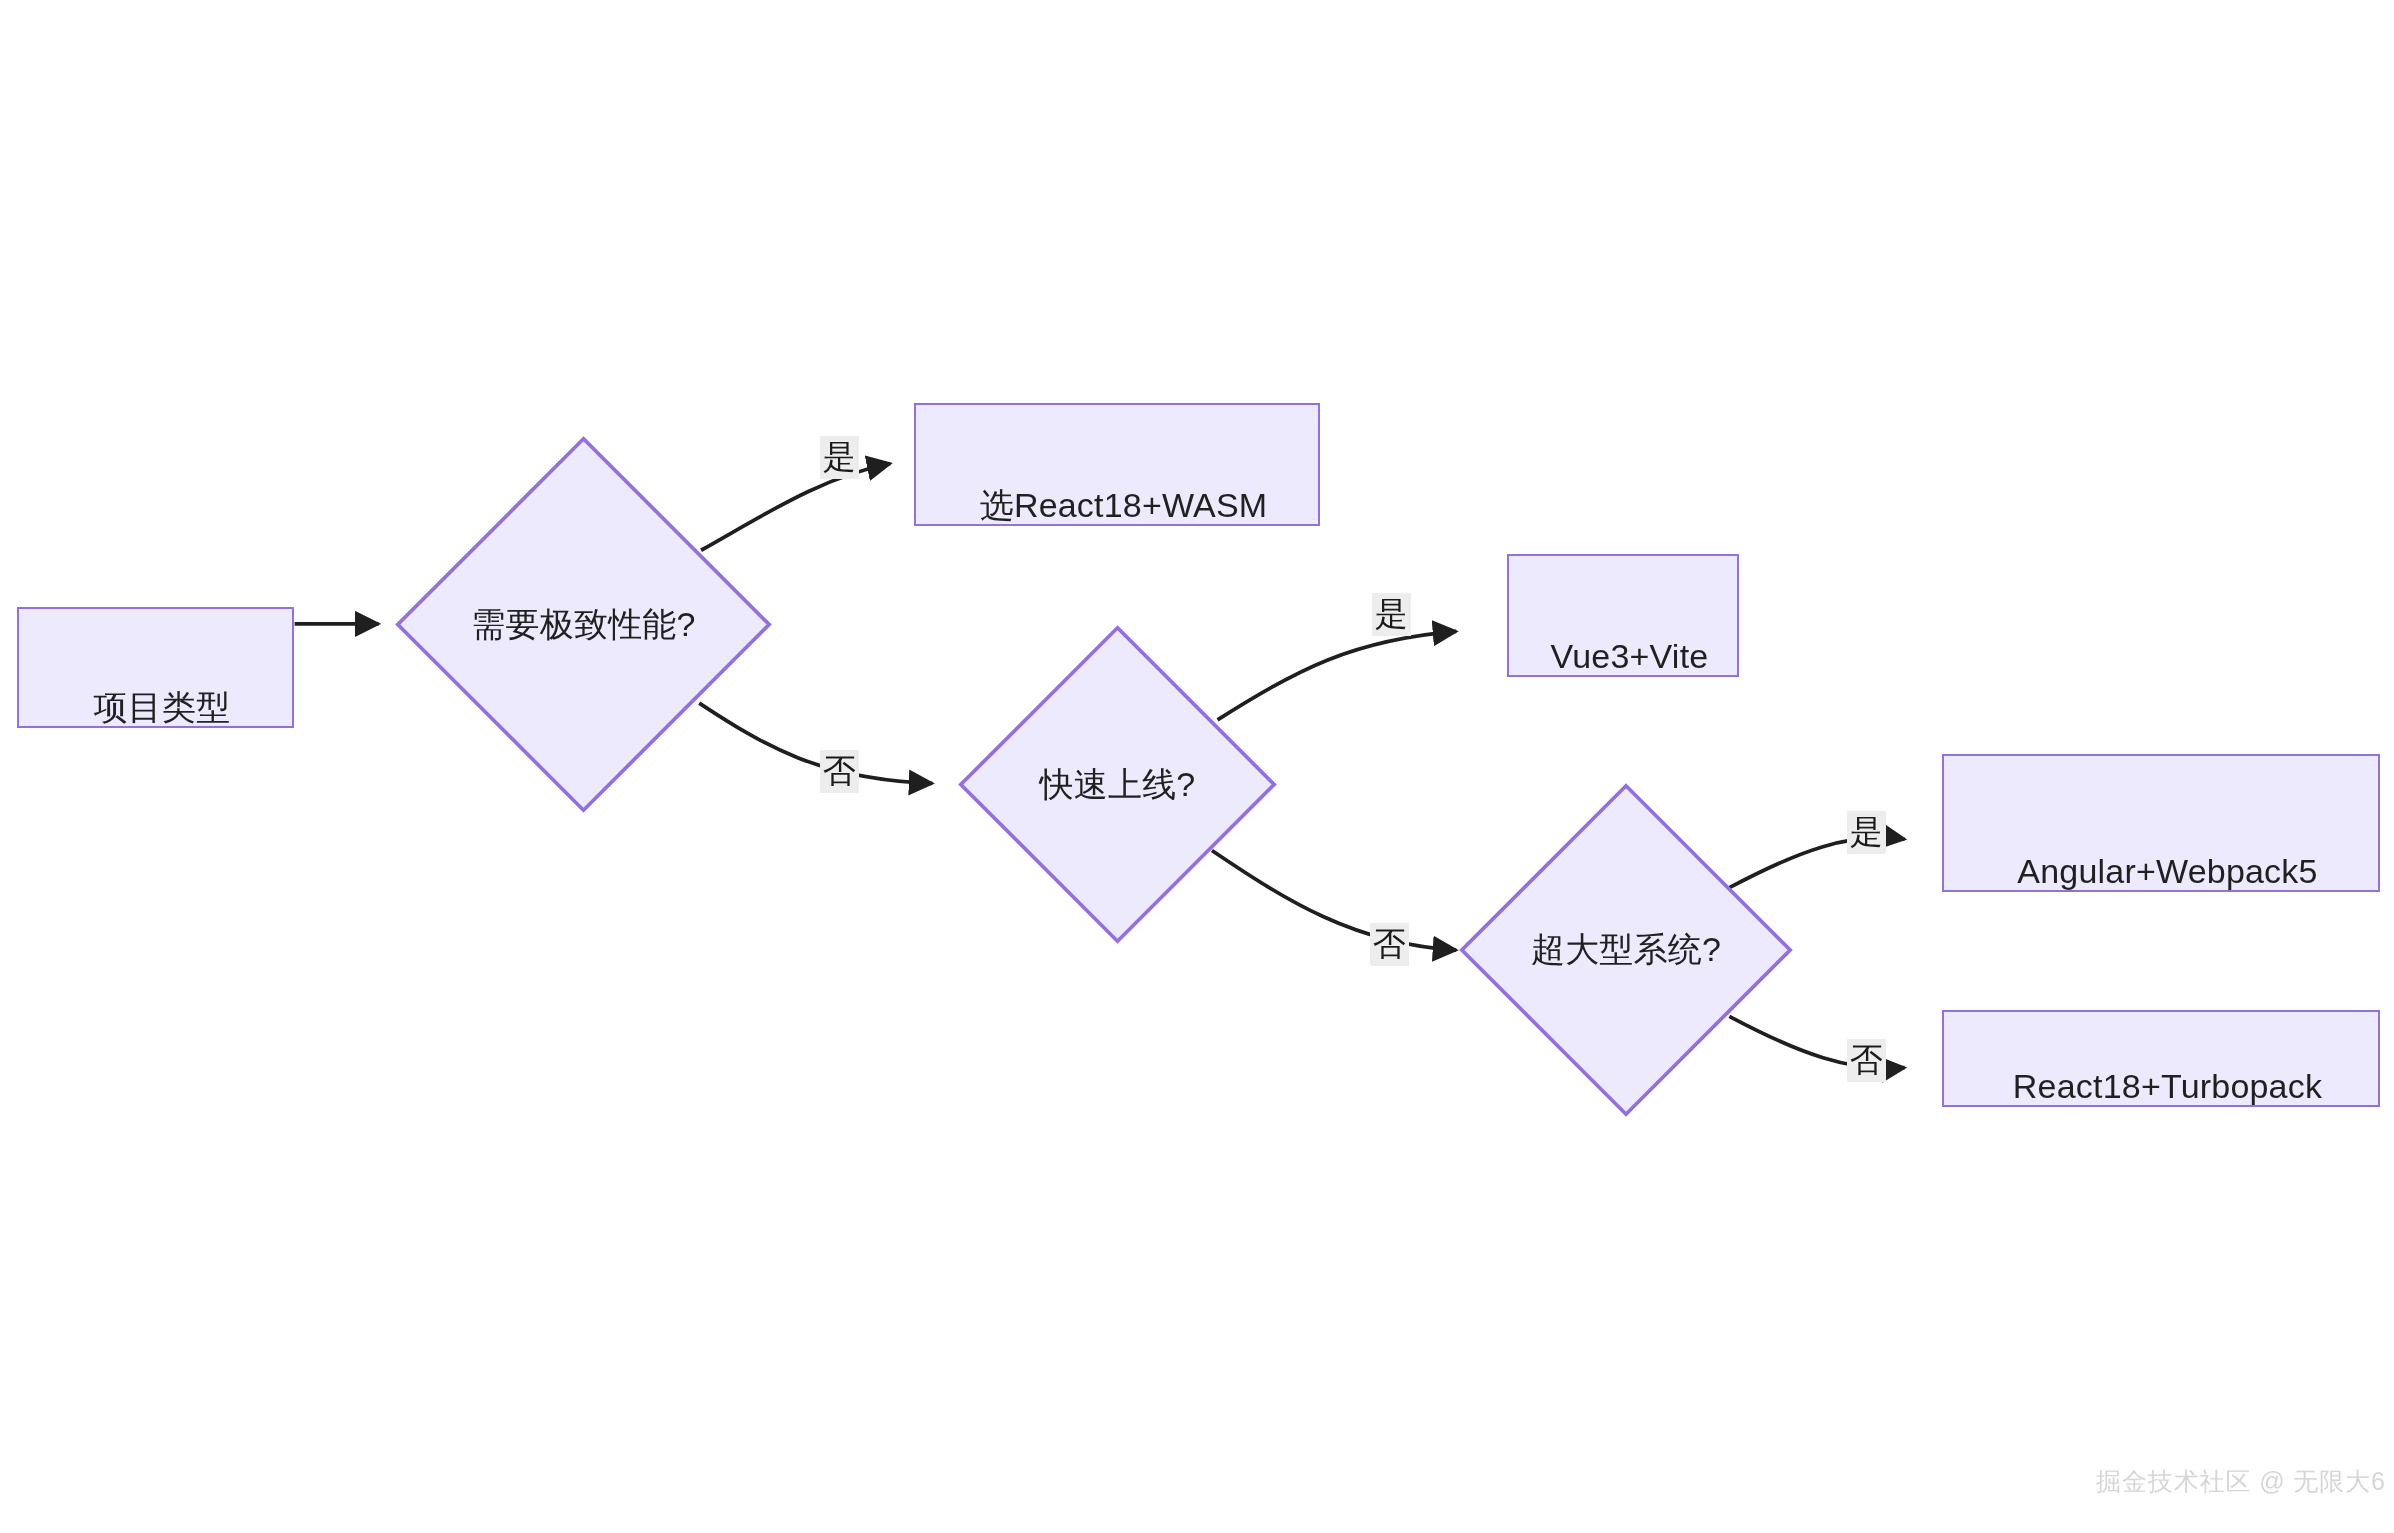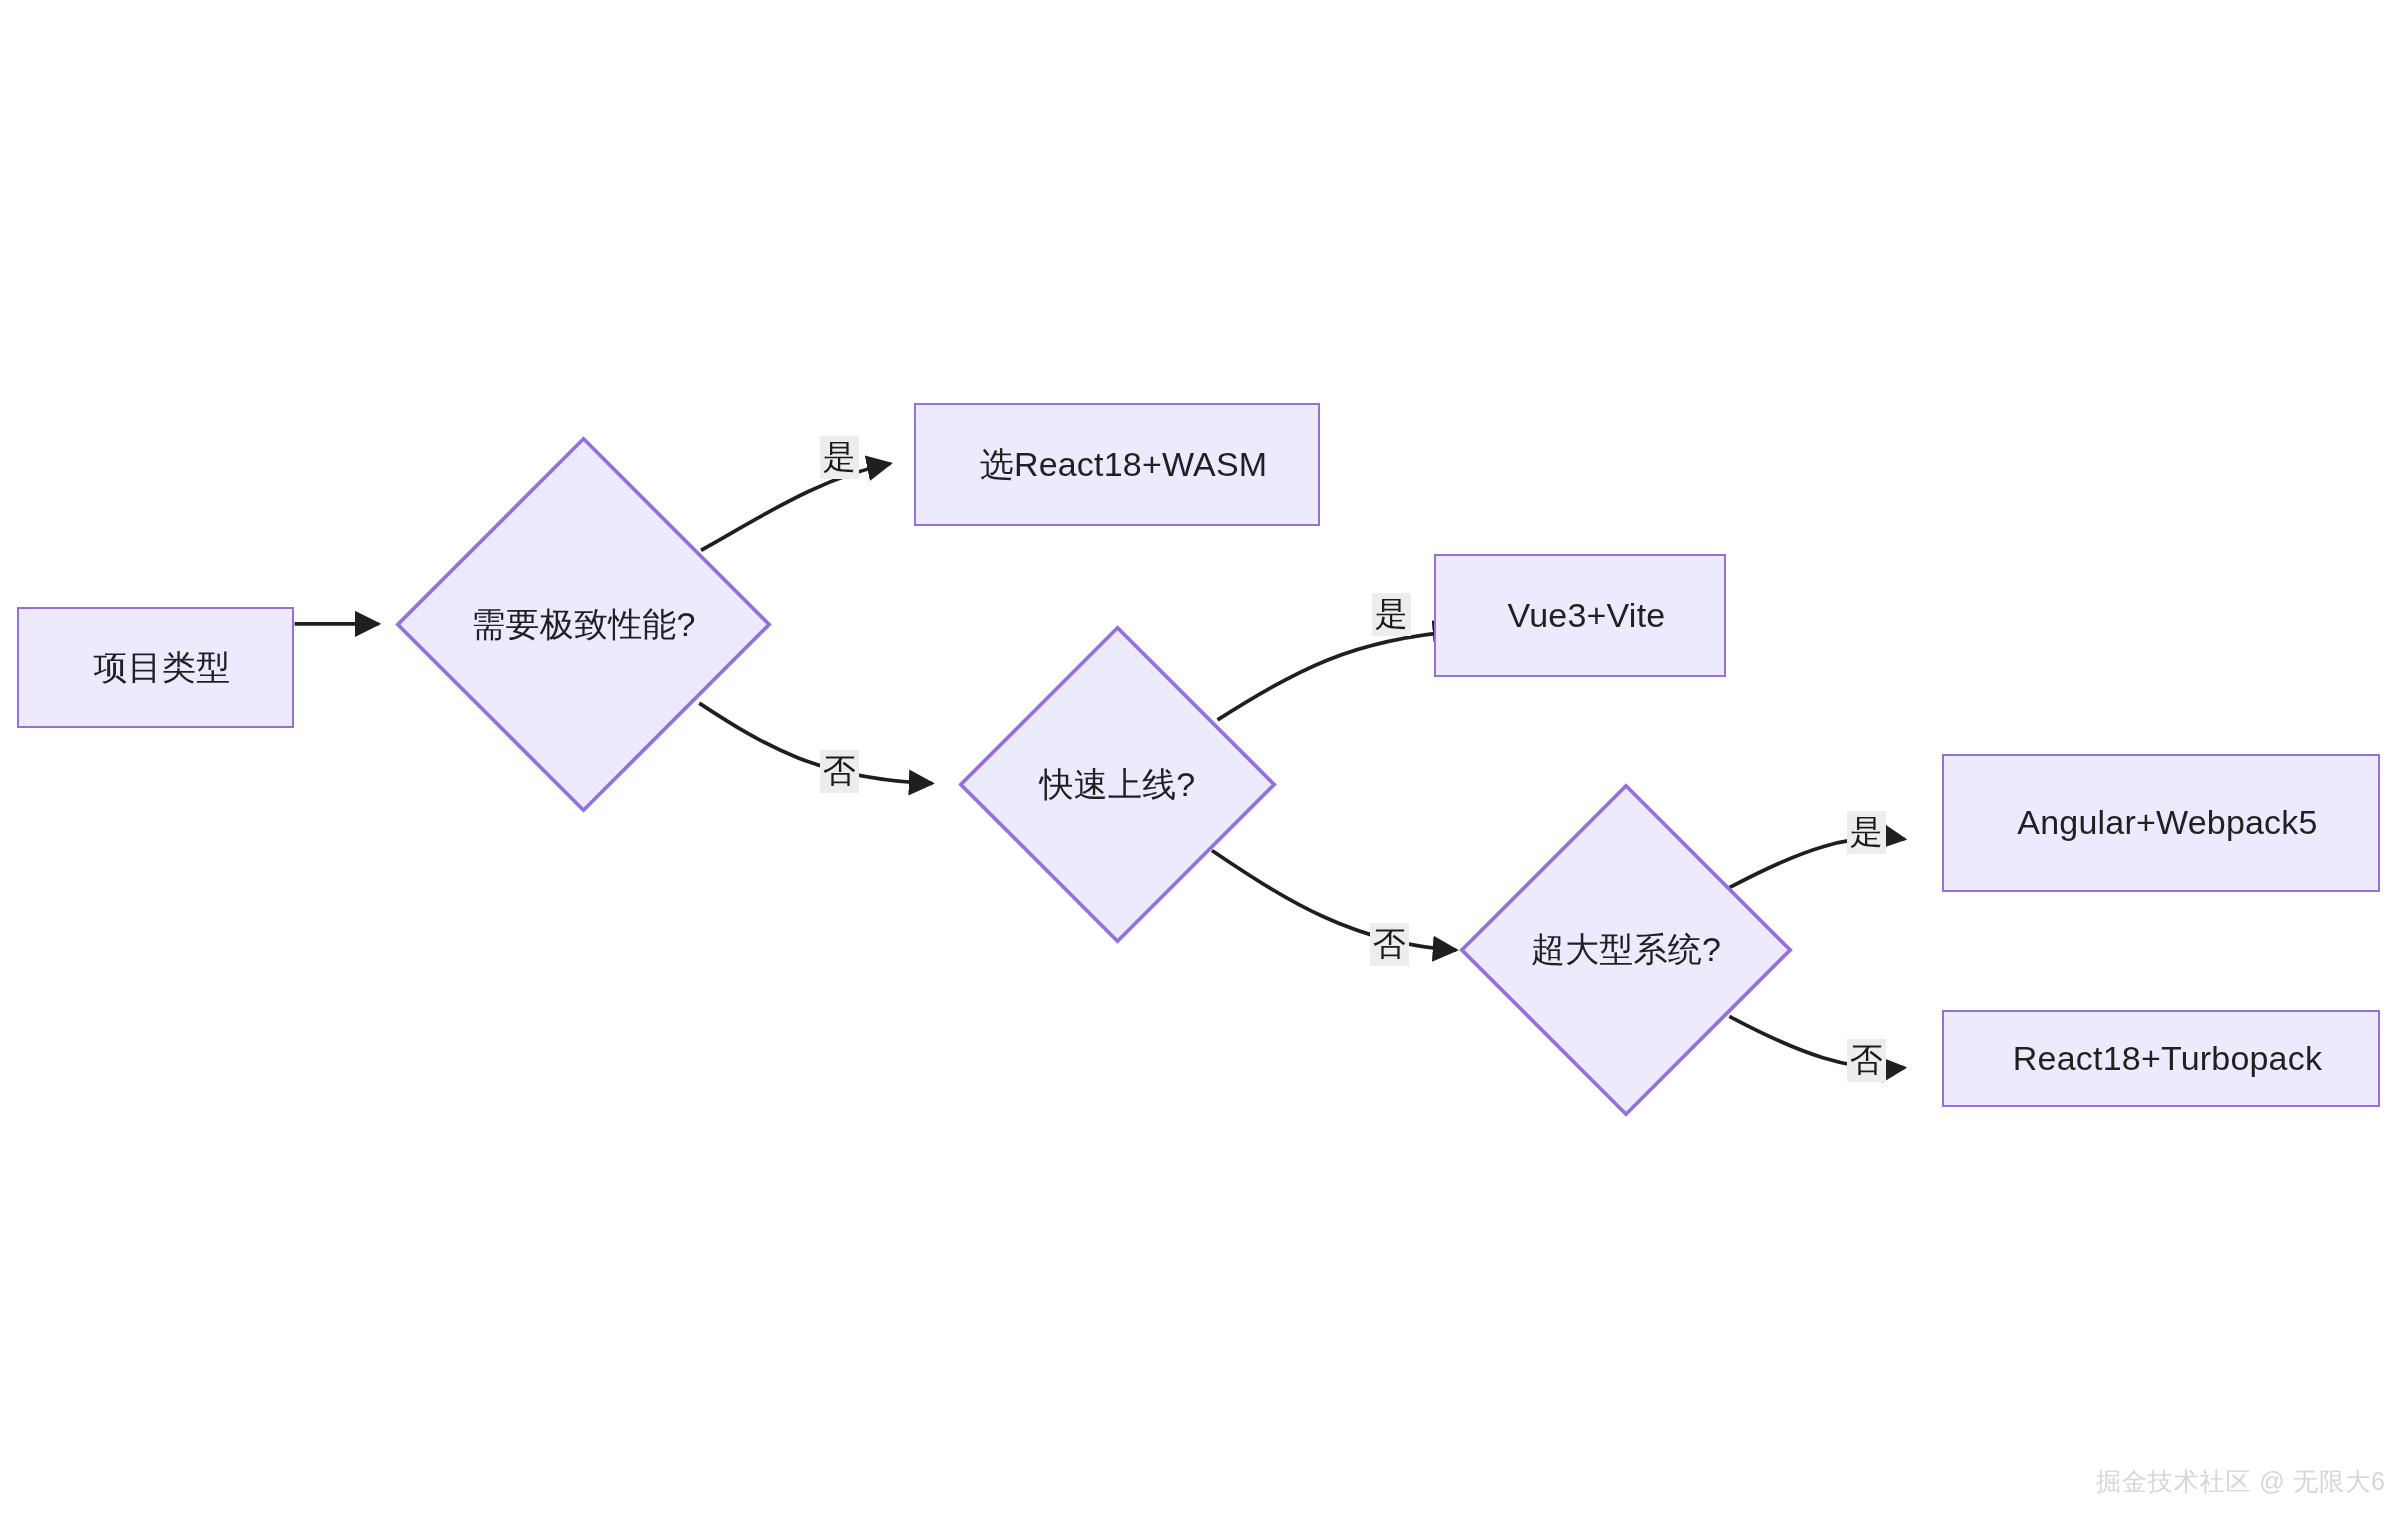--- a/index.html
+++ b/index.html
@@ -35,7 +35,7 @@
     background: #ECEAFC;
     border: 2.8px solid #9370DB;
     display: flex;
-    align-items: center;
+    align-items: flex-end;
     justify-content: center;
     padding-left: 13px;
   }

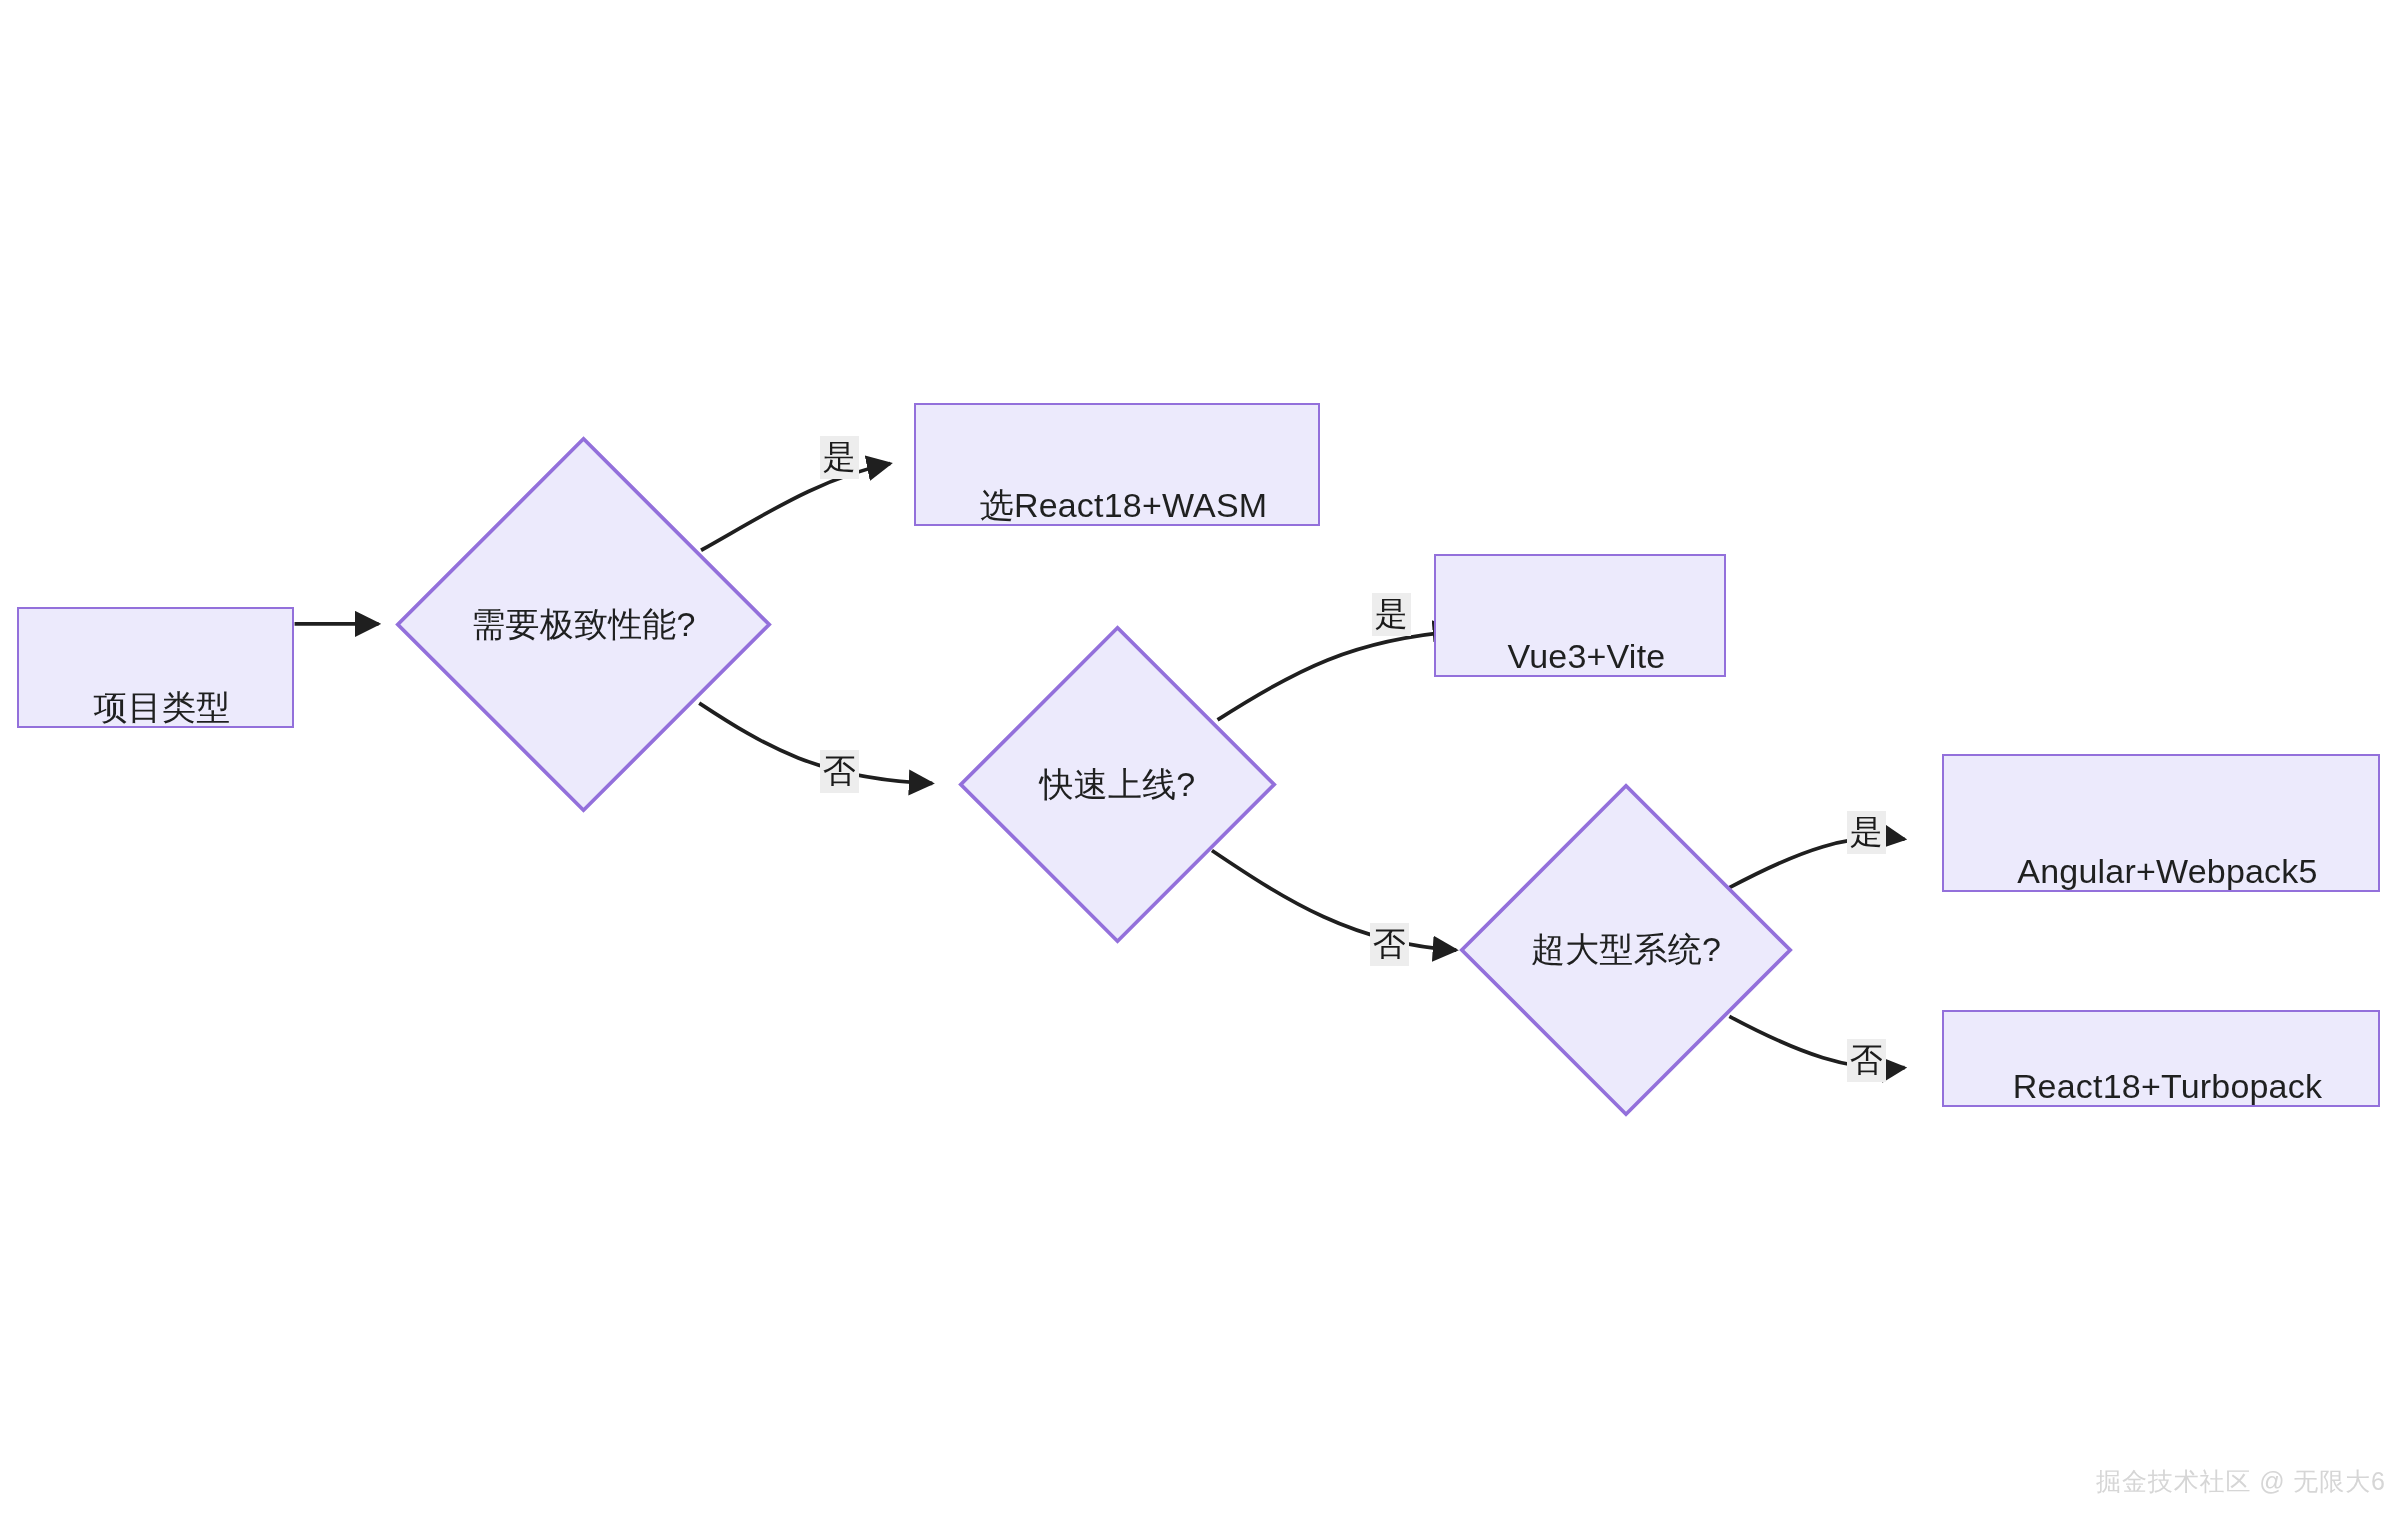--- a/index.html
+++ b/index.html
@@ -135,7 +135,7 @@
     <span class="node-label">快速上线?</span>
   </div>
 
-  <div class="node-box" style="left:1434px; top:554px; width:292px; height:123px;">
+  <div class="node-box" style="left:1507px; top:554px; width:232px; height:123px;">
     <span class="node-label">Vue3+Vite</span>
   </div>
 

